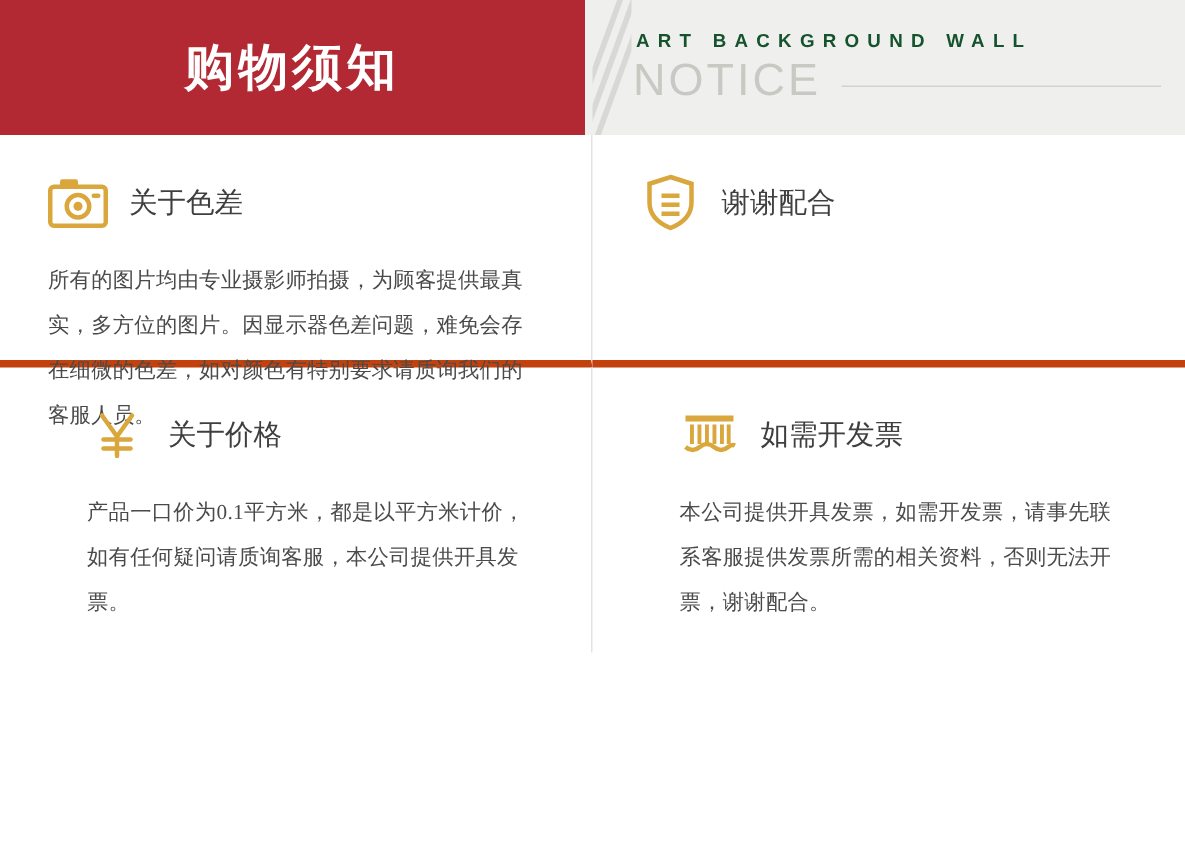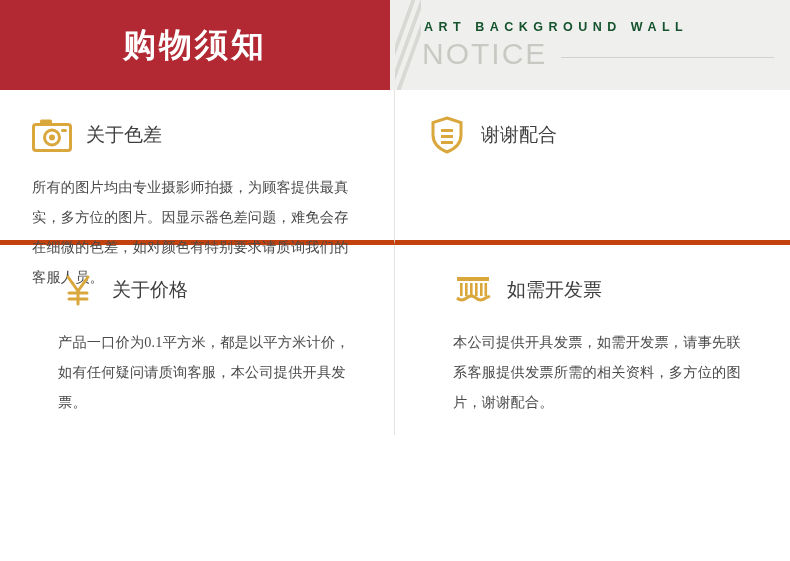--- a/index.html
+++ b/index.html
@@ -248,7 +248,7 @@
           </div>
           <div class="cell-title">如需开发票</div>
         </div>
-        <div class="cell-body">本公司提供开具发票，如需开发票，请事先联系客服提供发票所需的相关资料，多方位的图片，谢谢配合。</div>
+        <div class="cell-body">本公司提供开具发票，如需开发票，请事先联系客服提供发票所需的相关资料，否则无法开票，谢谢配合。</div>
       </div>
     </div>
 

